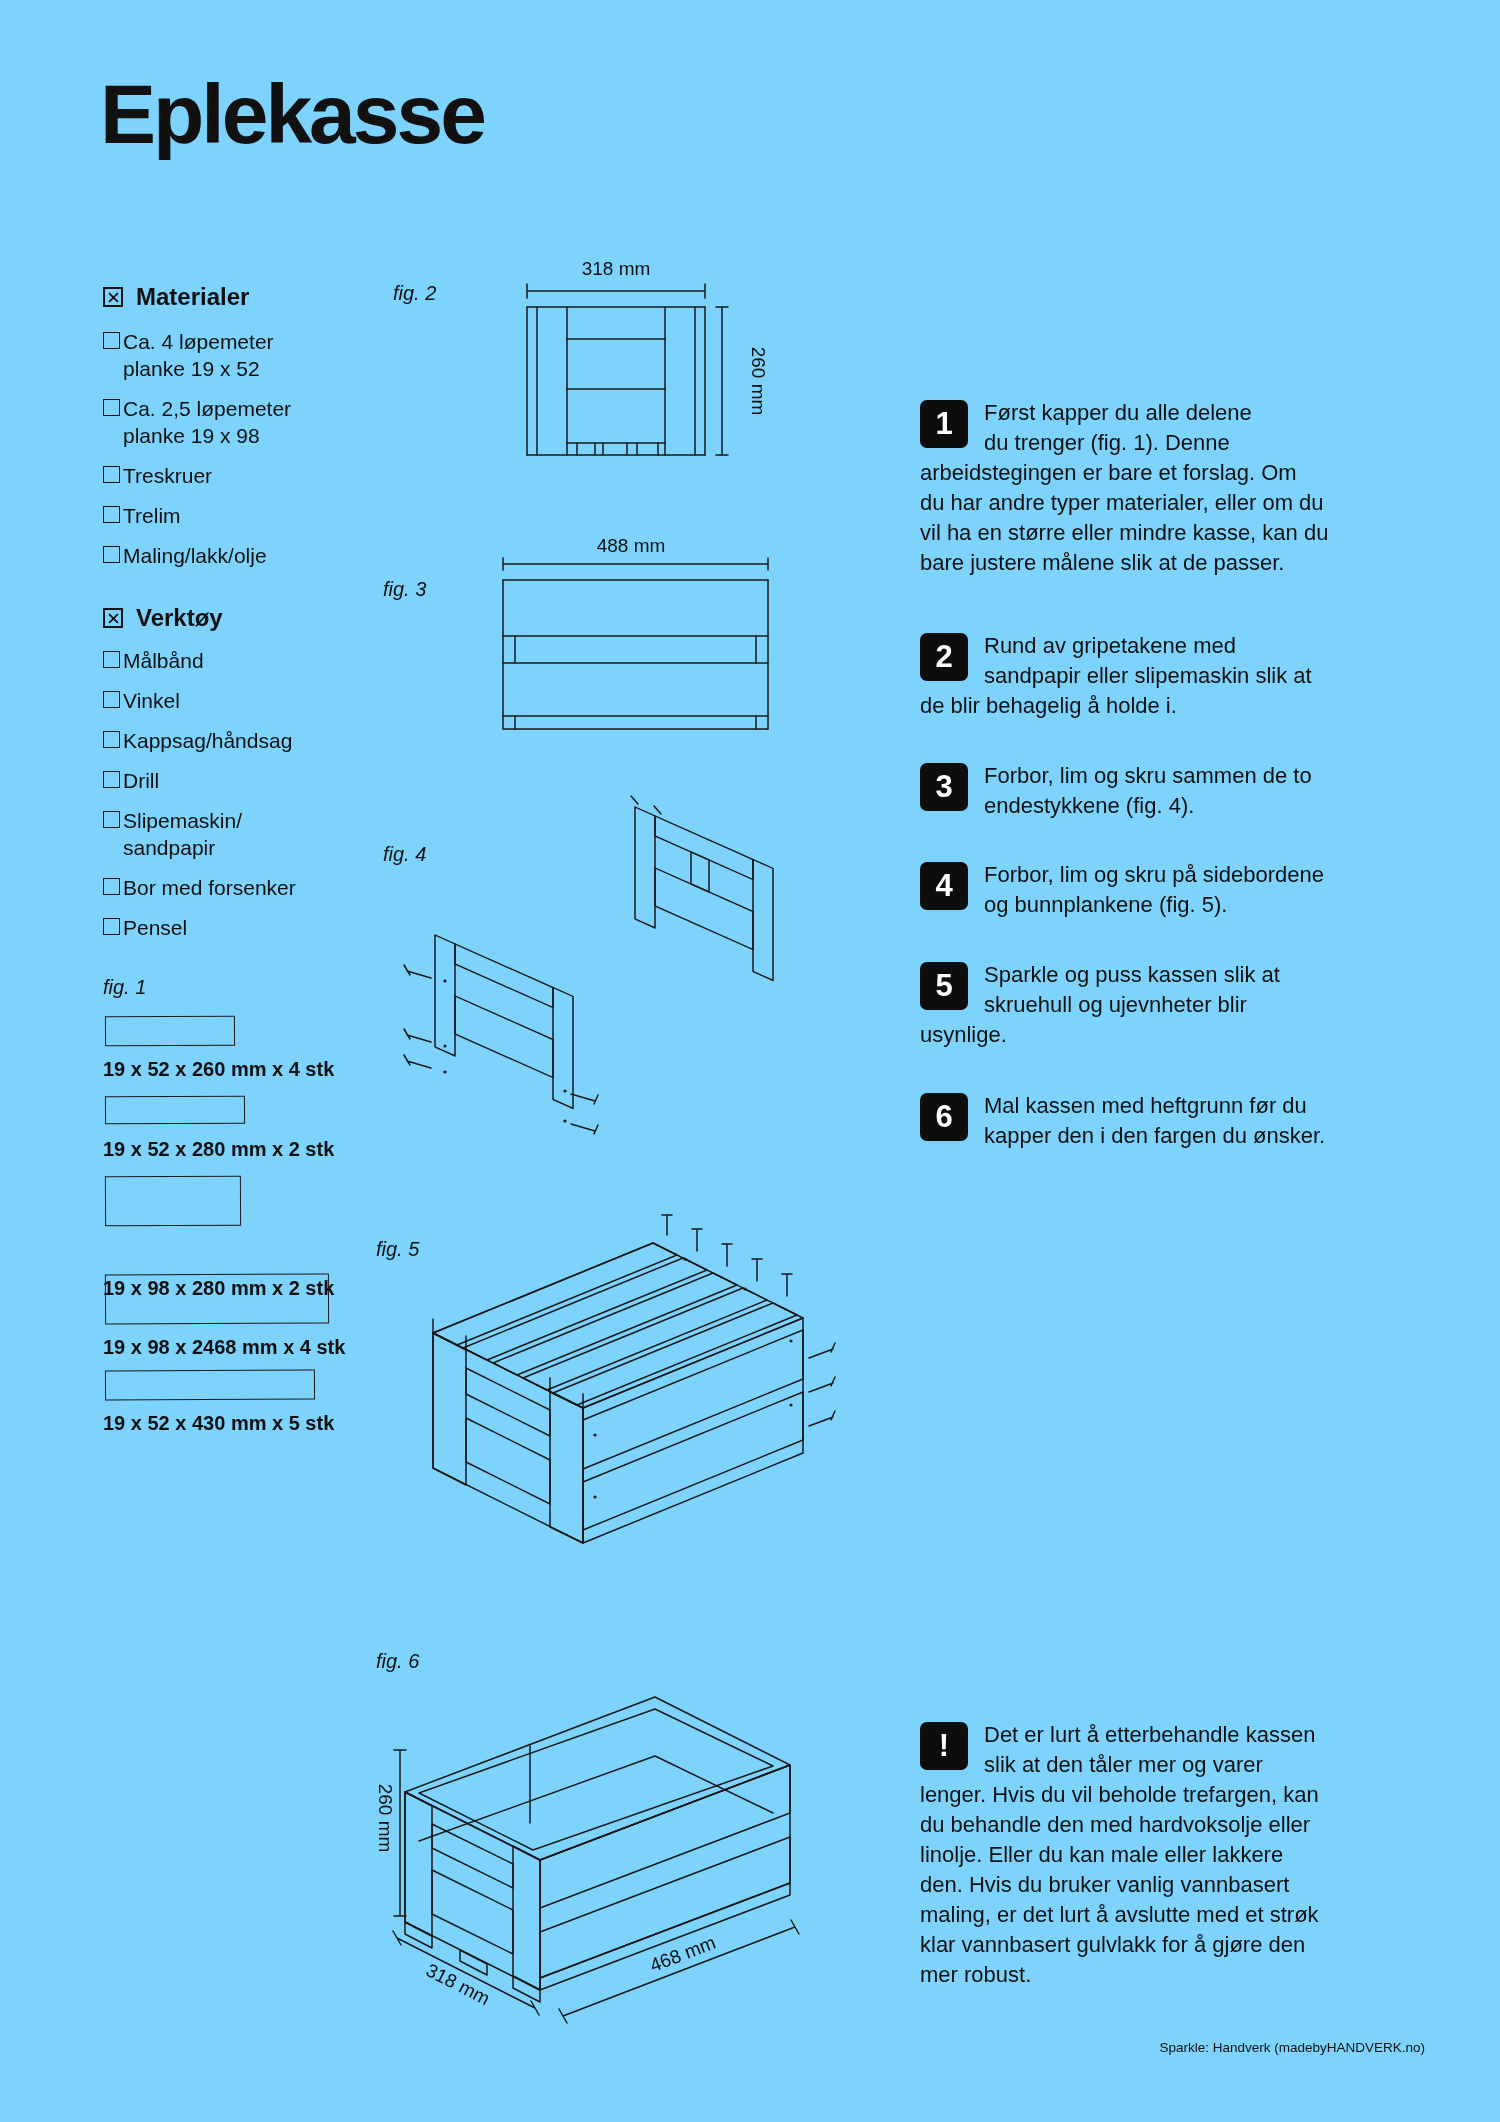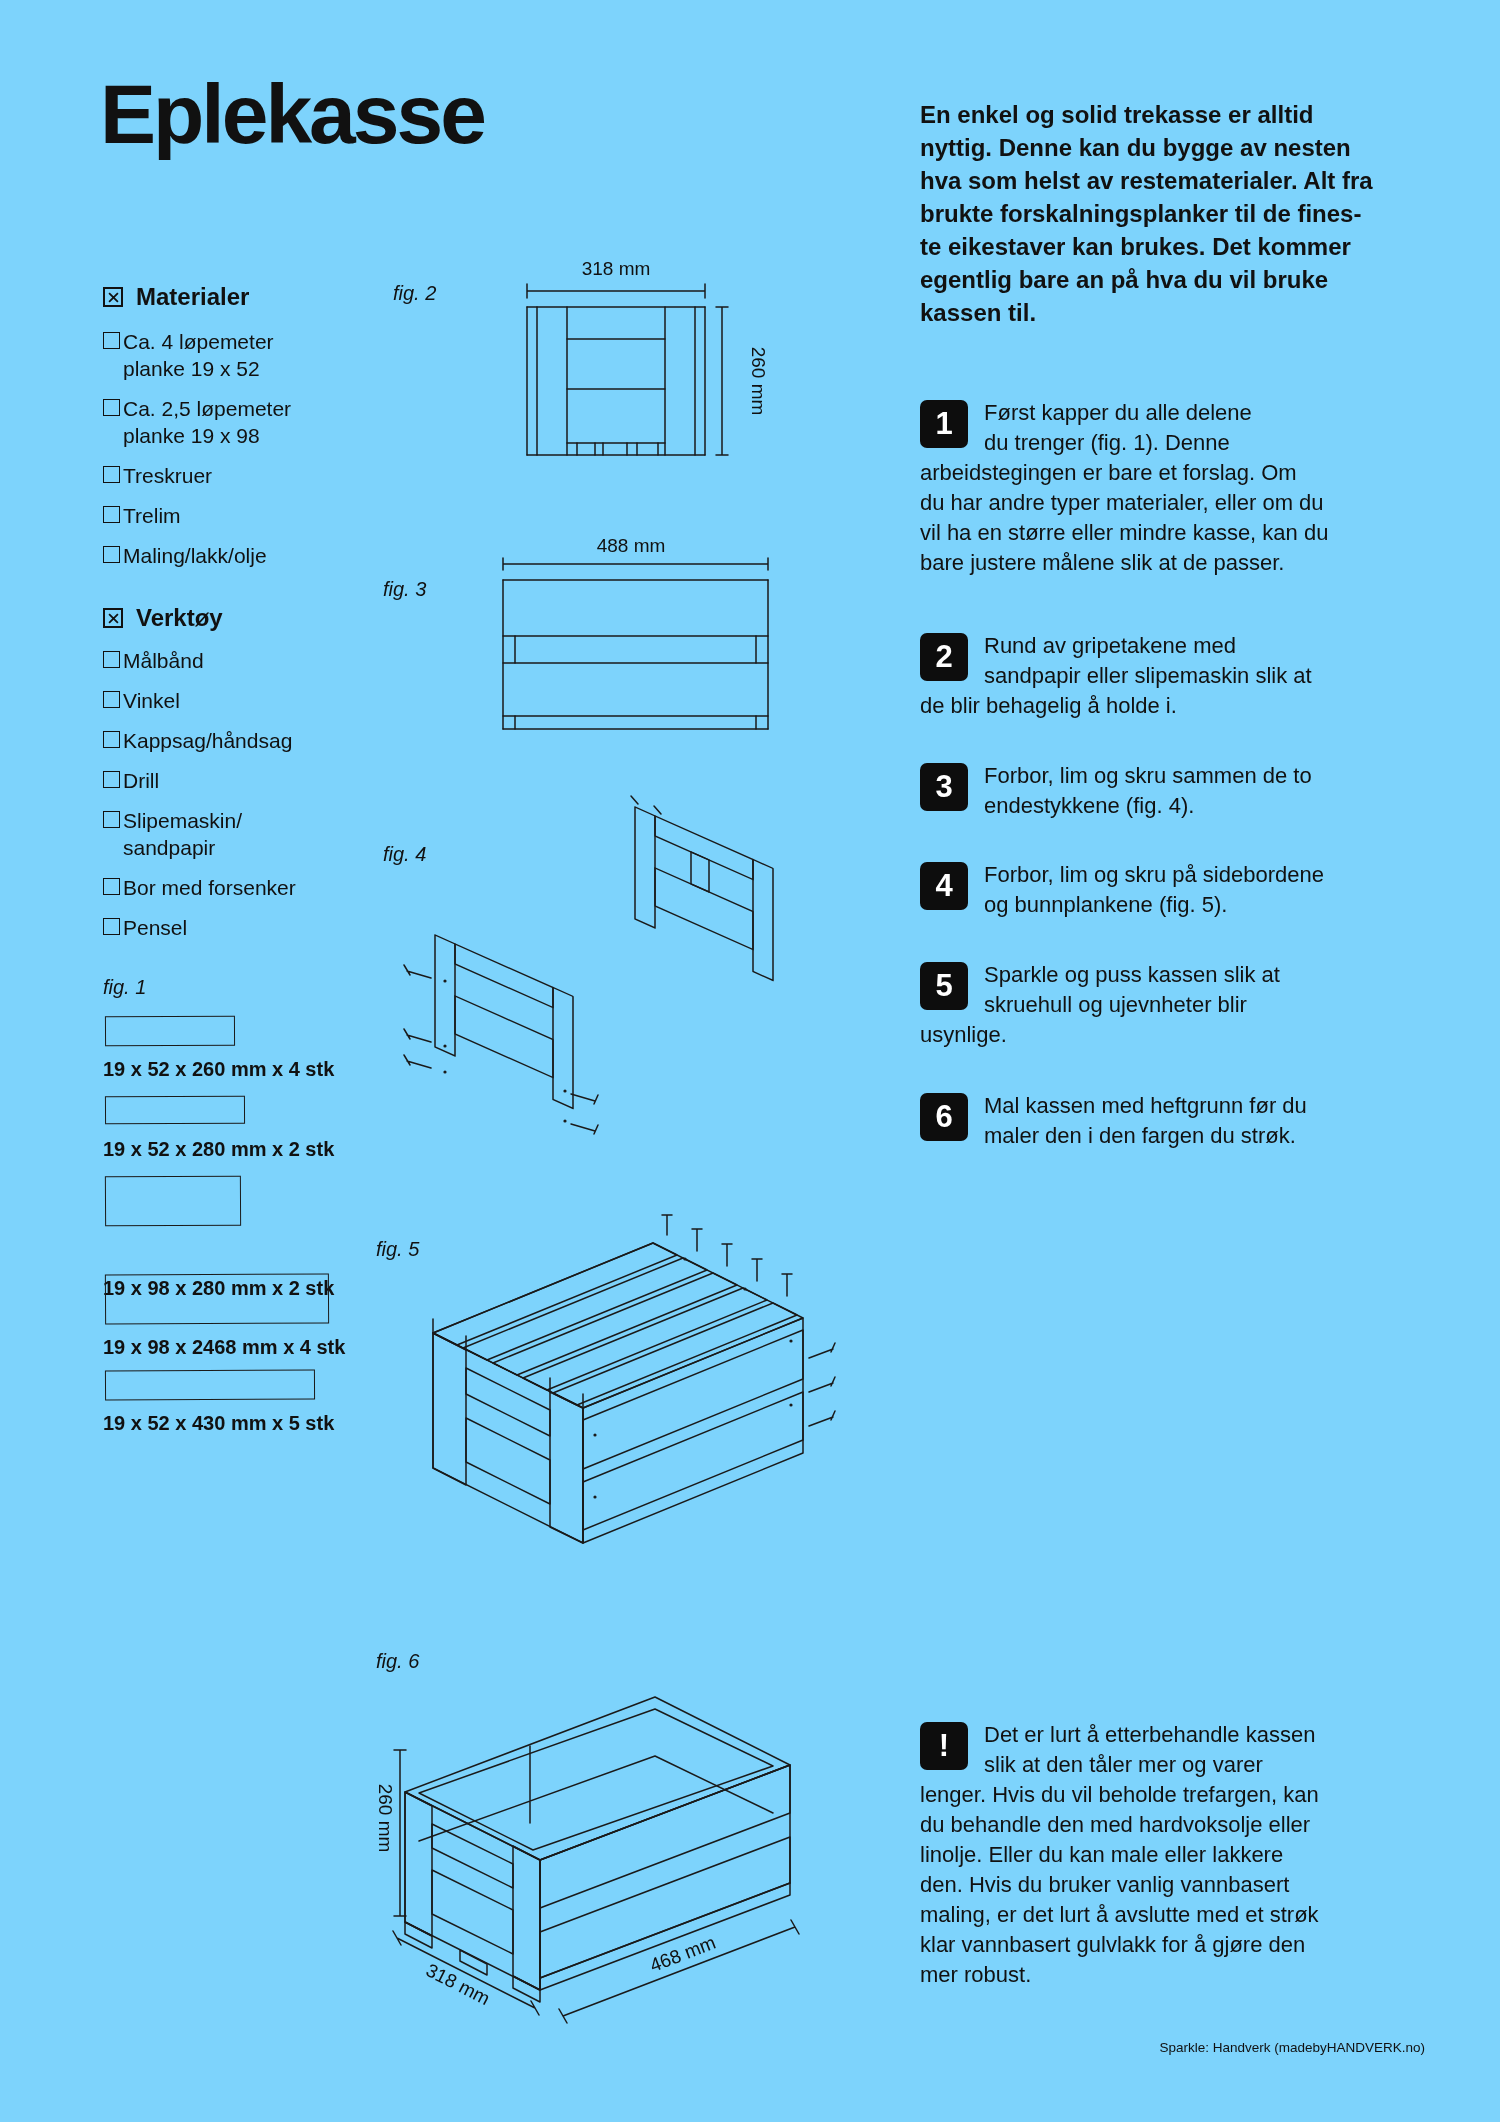--- a/index.html
+++ b/index.html
@@ -230,13 +230,6 @@
     <text transform="translate(330 322) rotate(-21)" text-anchor="middle">468 mm</text>
   </svg>
 
-  <div class="abs intro multiline" style="left:920px;top:98px;">En enkel og solid trekasse er alltid
-nyttig. Denne kan du bygge av nesten
-hva som helst av restematerialer. Alt fra
-brukte forskalningsplanker til de fines-
-te eikestaver kan brukes. Det kommer
-egentlig bare an på hva du vil bruke
-kassen til.</div>
 
   <div class="abs step" style="left:920px;top:398px;">
     <div class="badge">1</div>

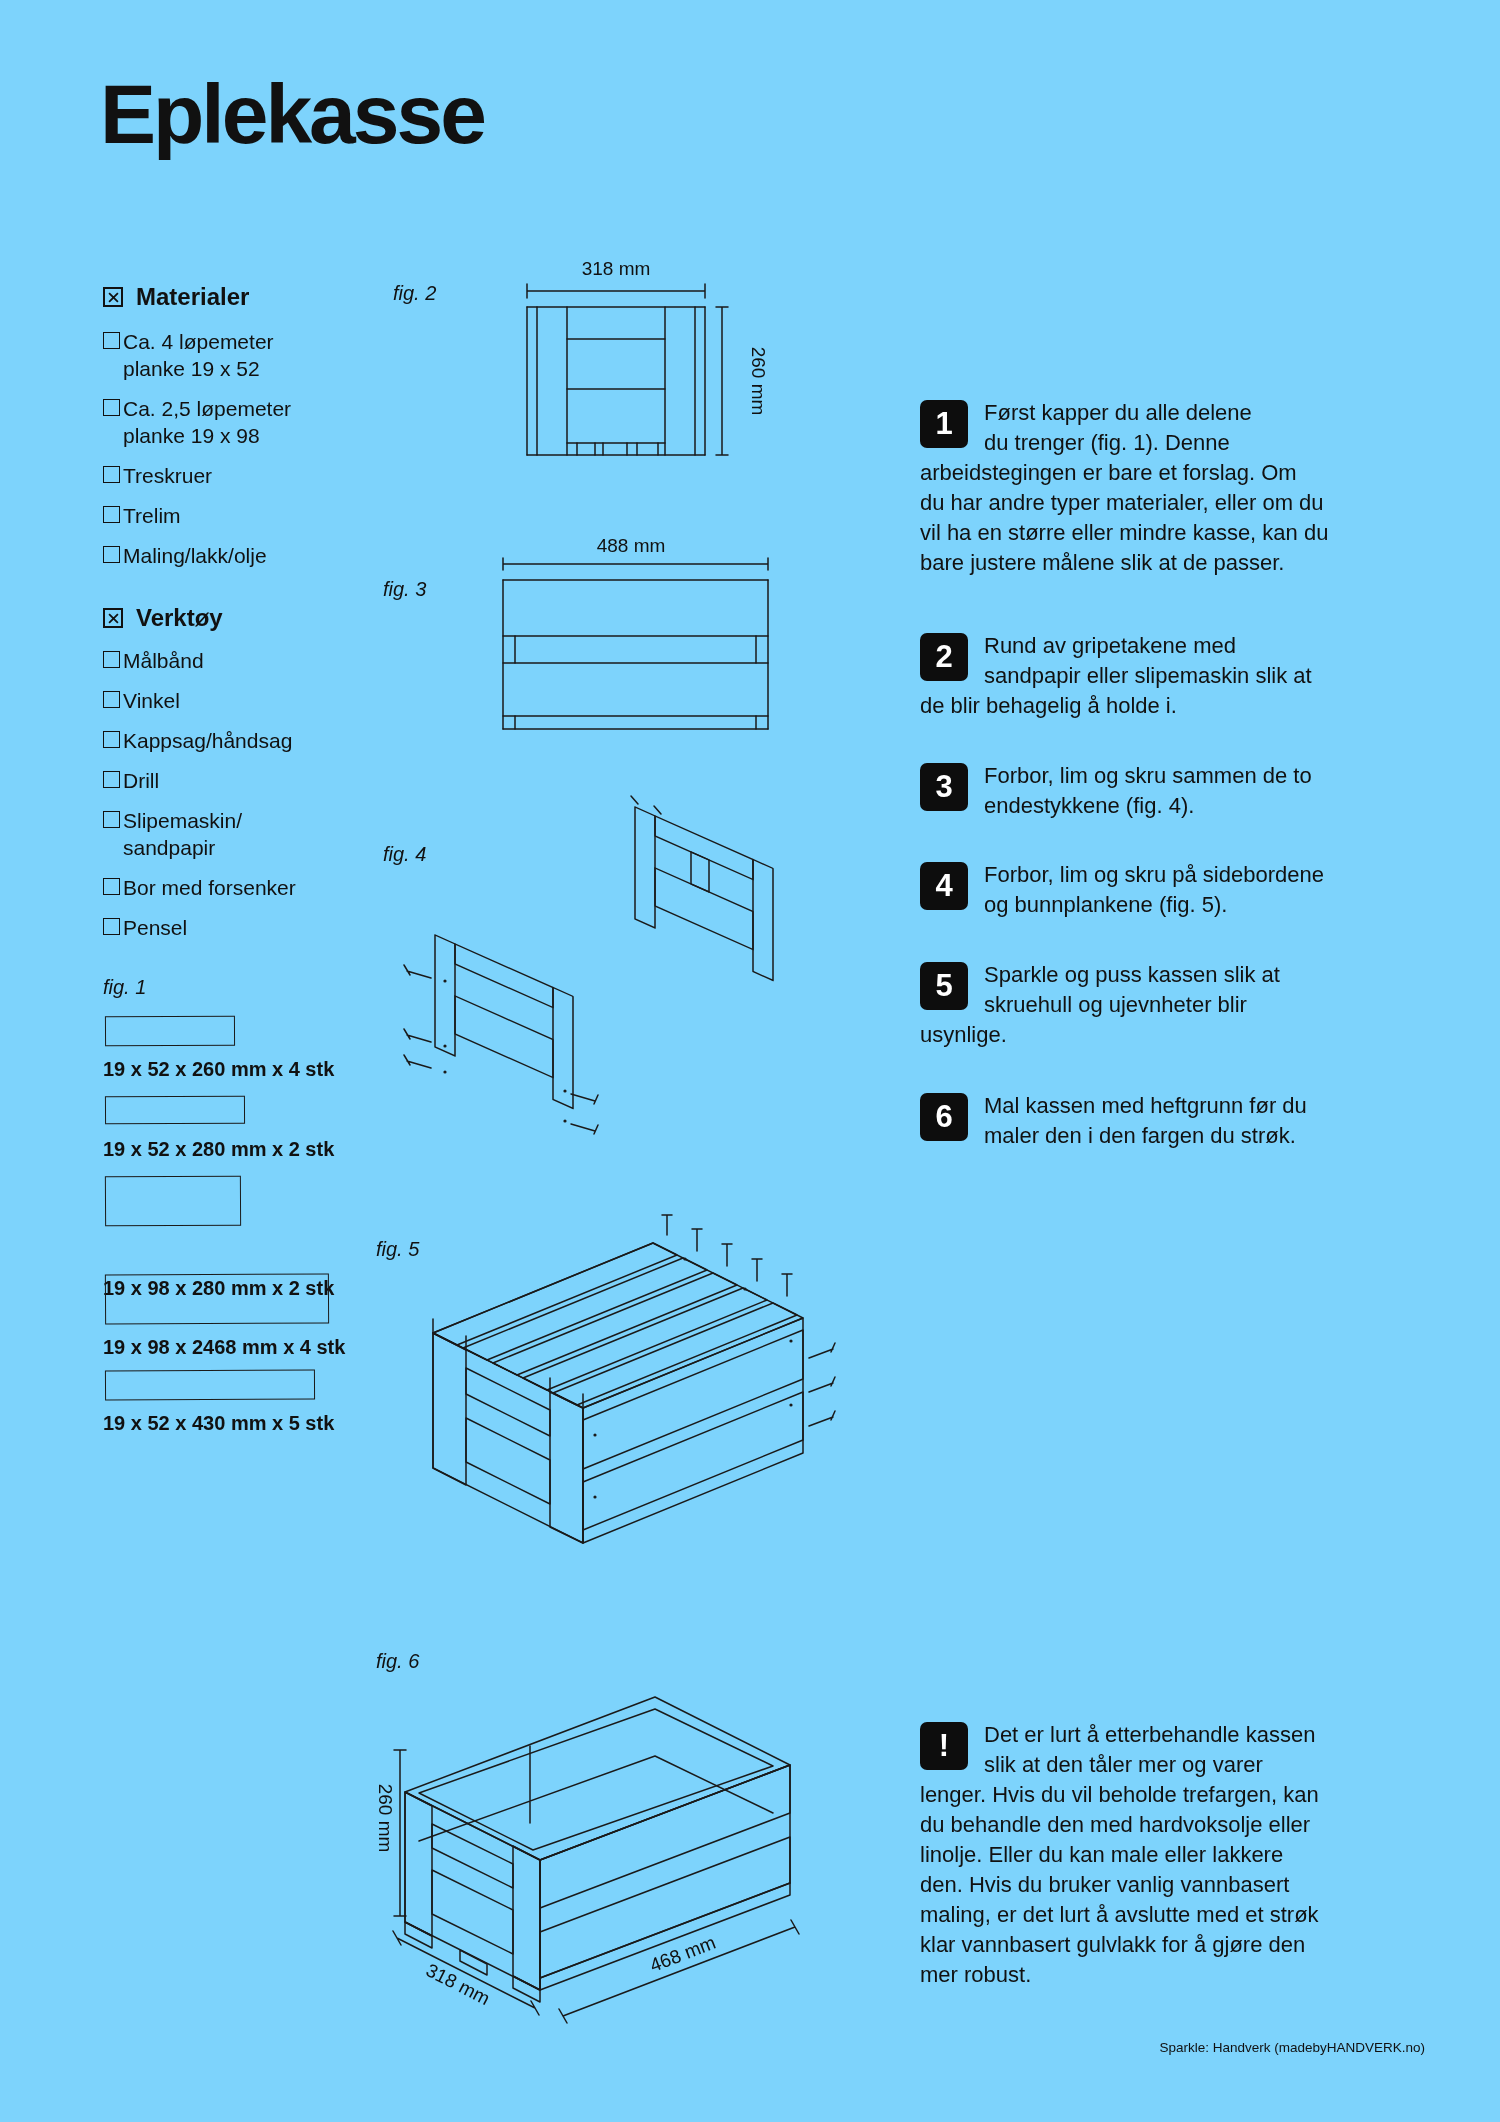--- a/index.html
+++ b/index.html
@@ -265,7 +265,7 @@
   <div class="abs step" style="left:920px;top:1091px;">
     <div class="badge">6</div>
     <div class="multiline">Mal kassen med heftgrunn før du
-maler den i den fargen du strøk.</div>
+kapper den i den fargen du ønsker.</div>
   </div>
 
   <div class="abs step" style="left:920px;top:1720px;">

